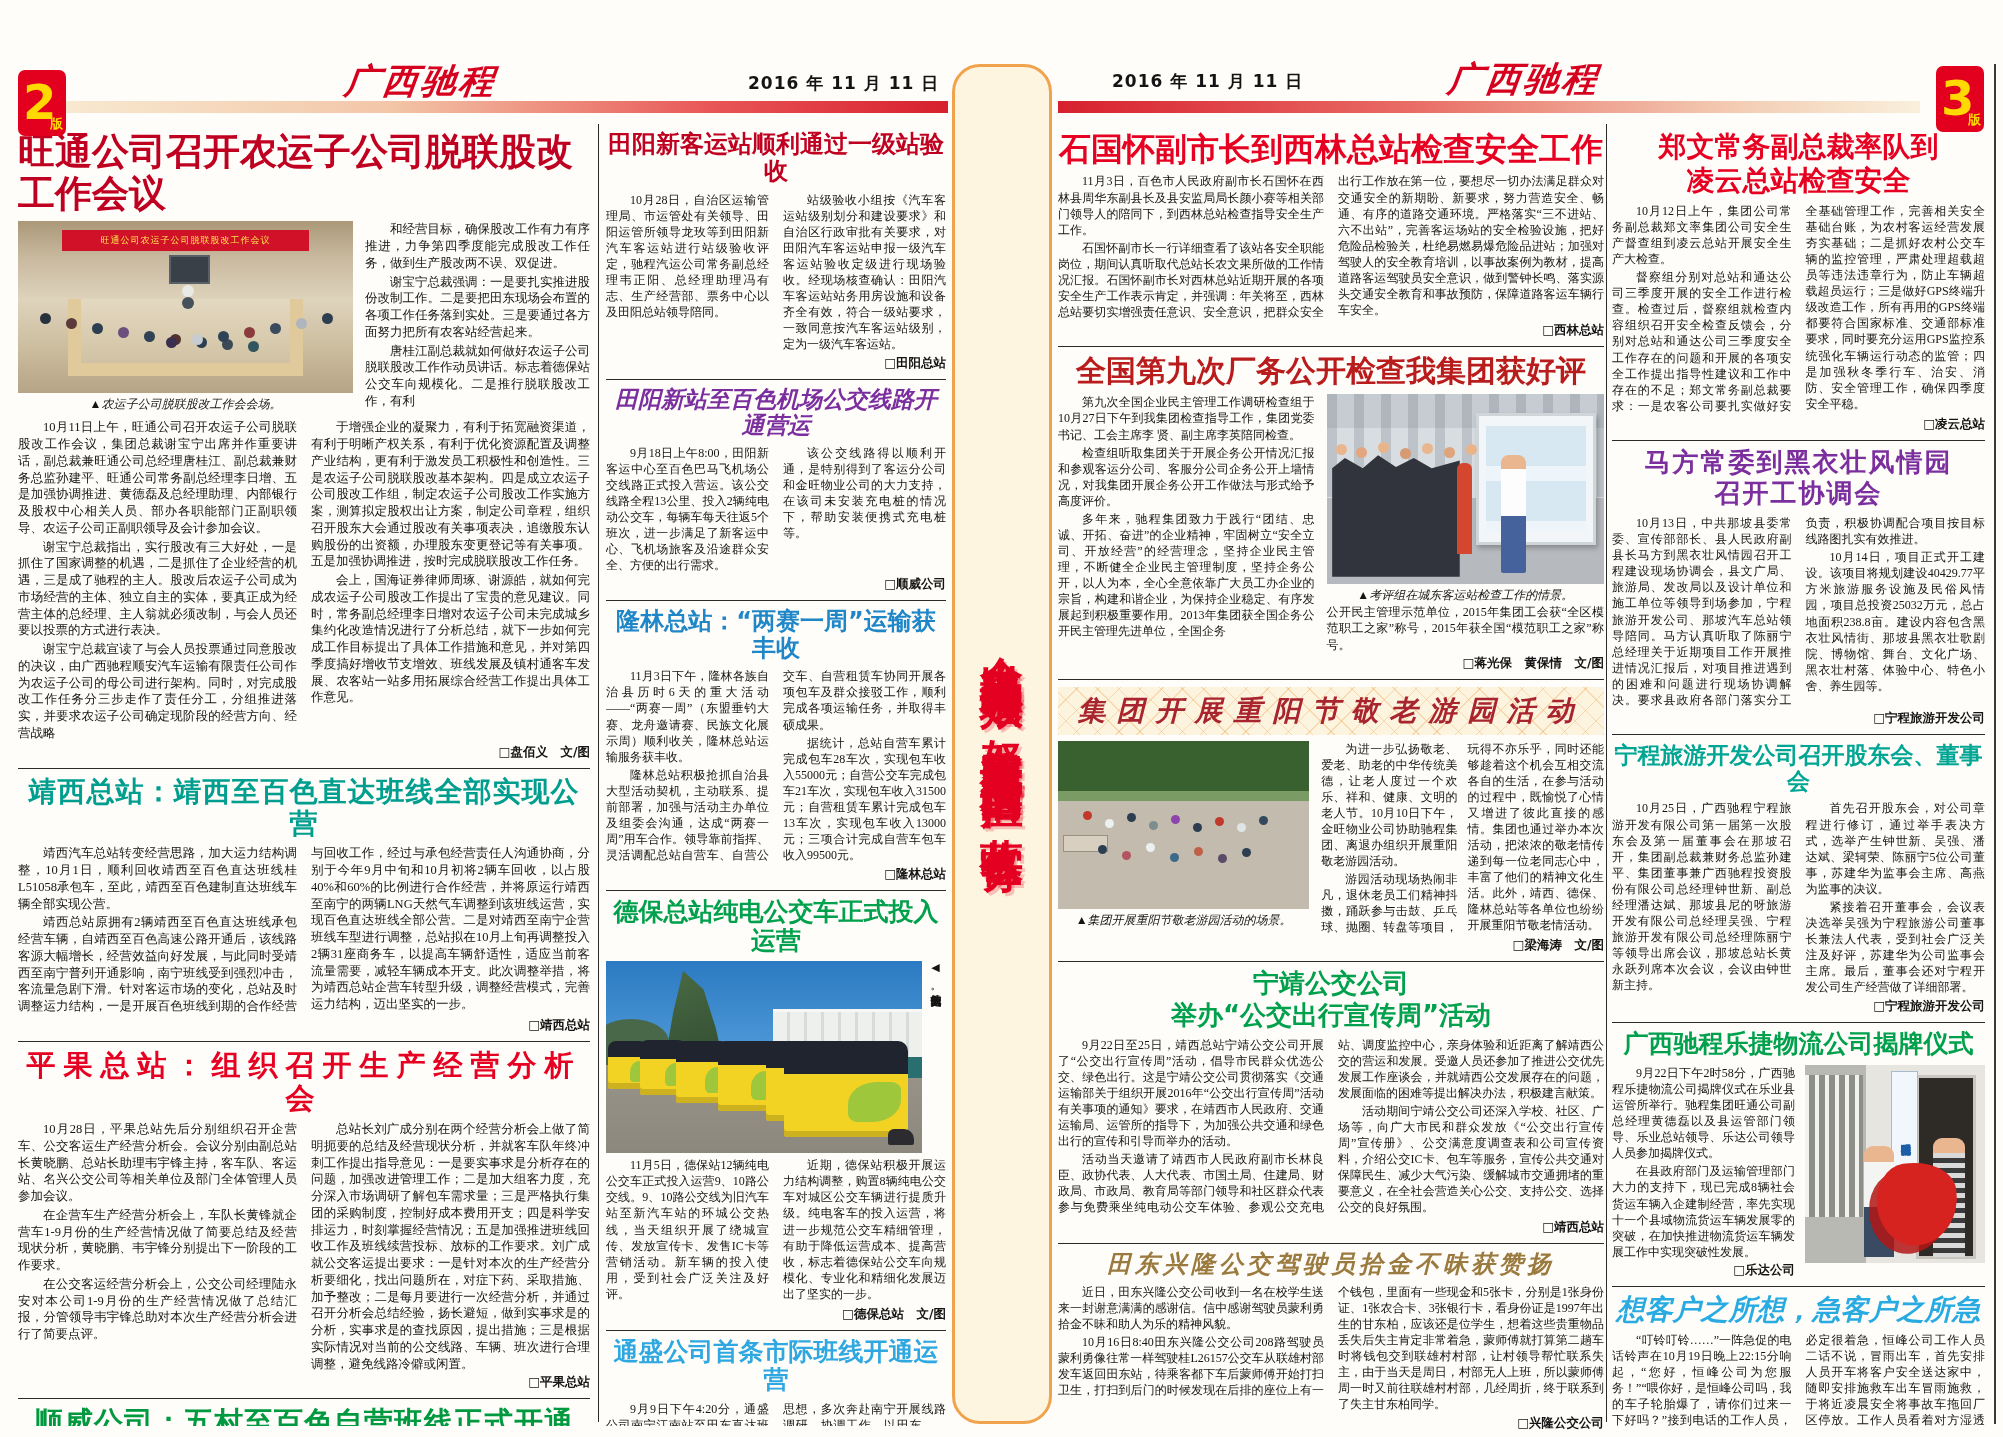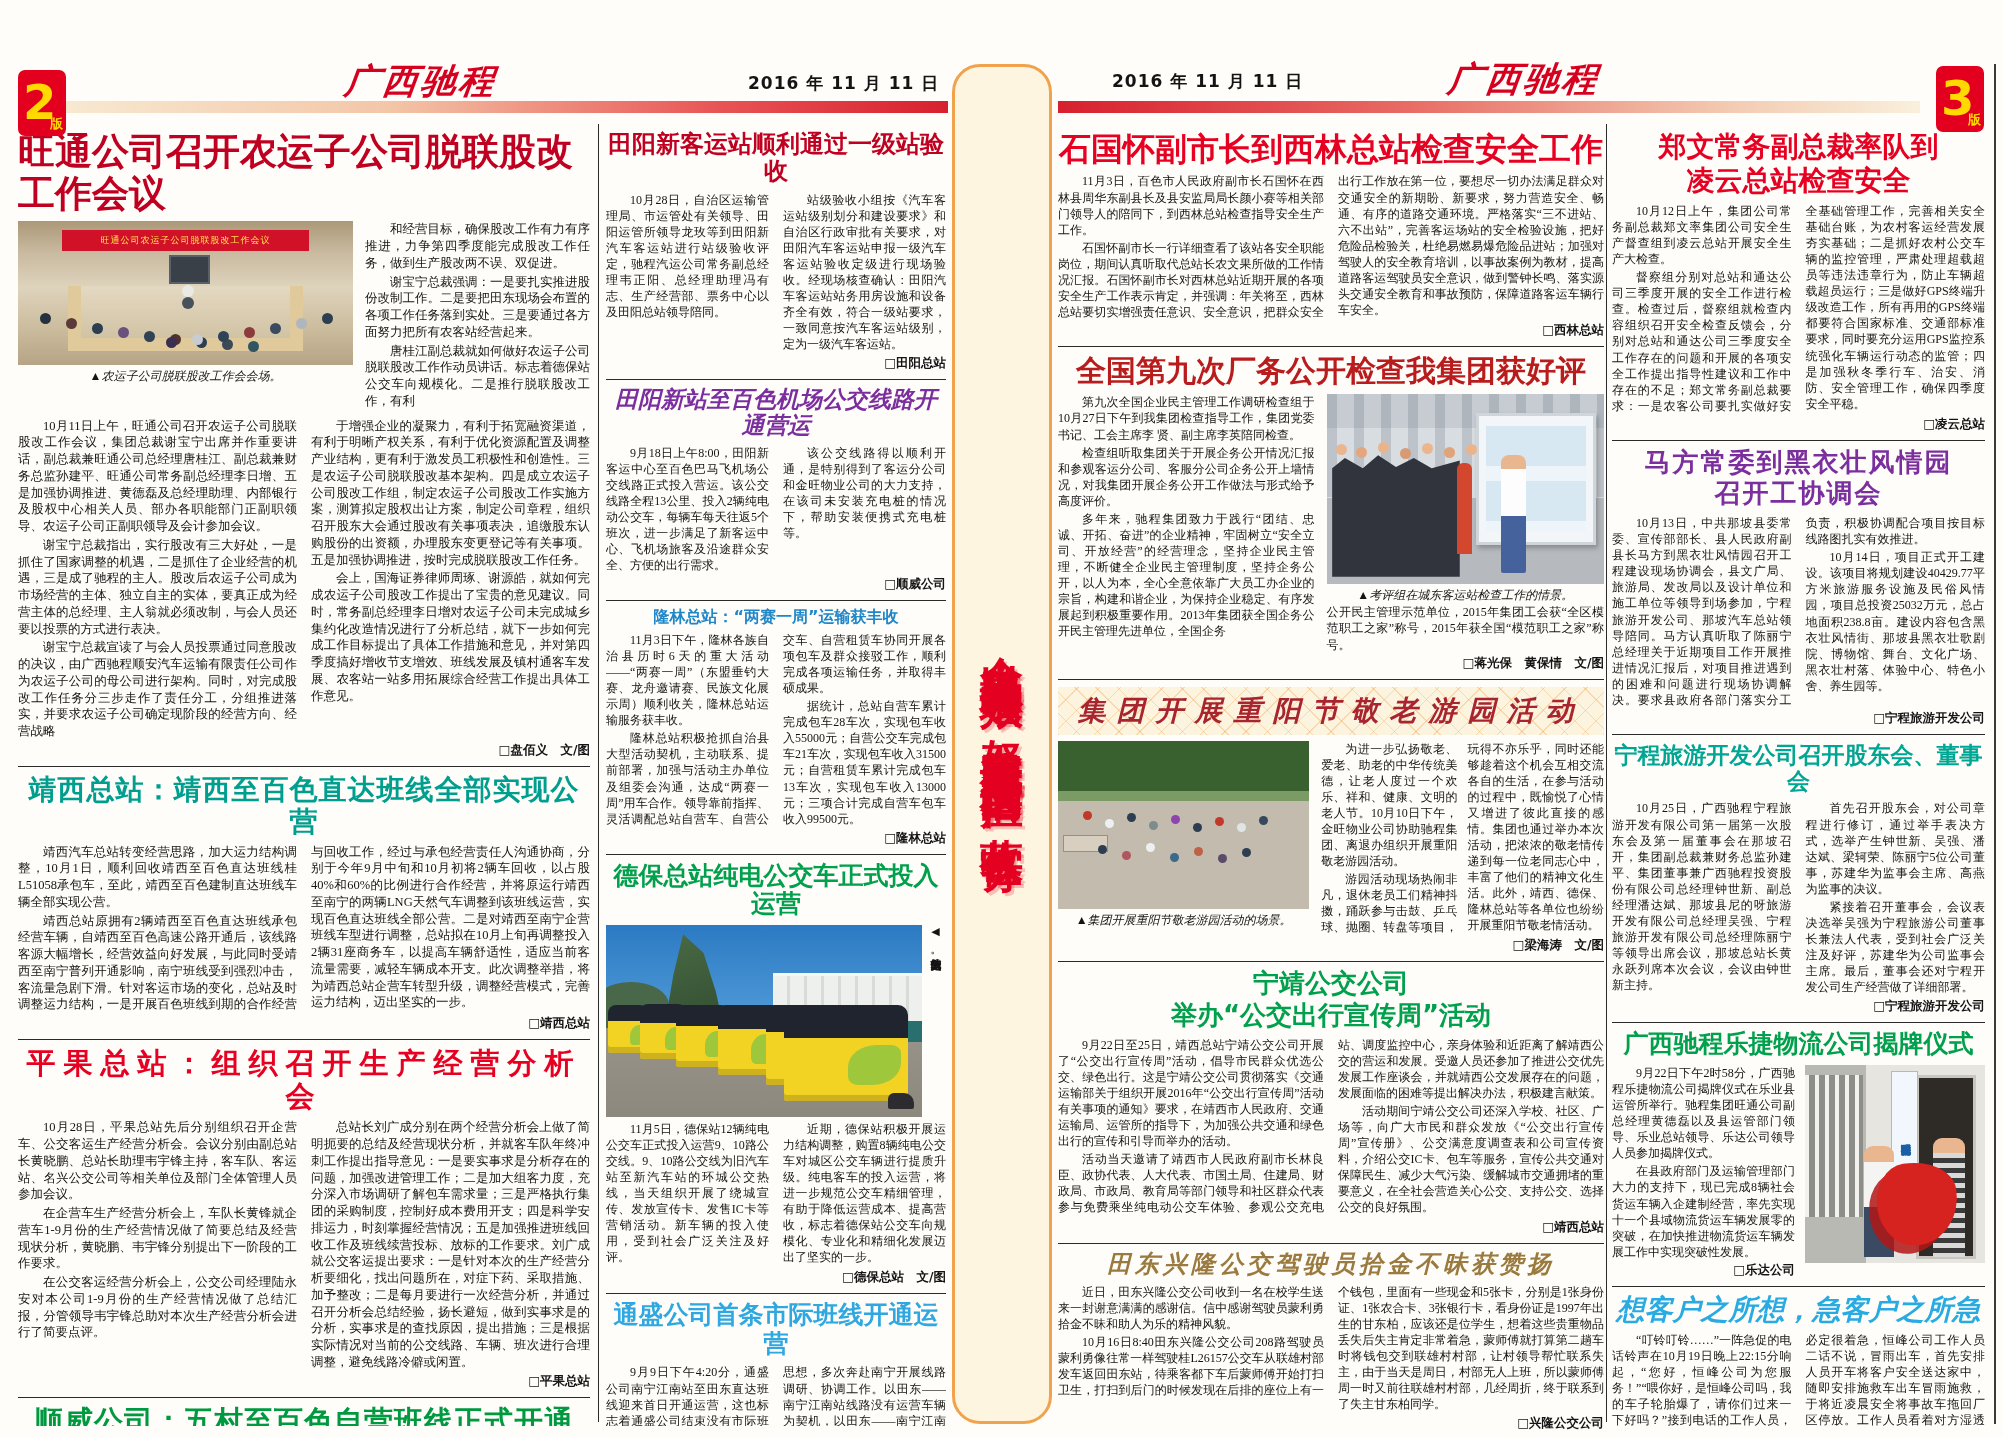--- a/index.html
+++ b/index.html
@@ -96,7 +96,7 @@
   .vcap{width:20px;writing-mode:vertical-rl;text-orientation:upright;font-size:11px;line-height:20px;}
   
   .ph{position:relative;overflow:hidden;background:#ccc;}
-  .ph-meeting{height:144px;background:linear-gradient(180deg,#ab9878 0%,#c9baa0 22%,#ded3bc 46%,#cbbc9d 75%,#b5a485 100%);}
+  .ph-meeting{height:172px;background:linear-gradient(180deg,#ab9878 0%,#c9baa0 22%,#ded3bc 46%,#cbbc9d 75%,#b5a485 100%);}
   .mbanner{position:absolute;top:9px;left:13%;width:74%;height:21px;background:#d01127;color:#ffe14d;
            font-size:9px;line-height:21px;text-align:center;letter-spacing:1px;white-space:nowrap;overflow:hidden;}
   .screen{position:absolute;top:34px;left:45%;width:11%;height:25px;background:#3a4048;border:2px solid #58606a;}

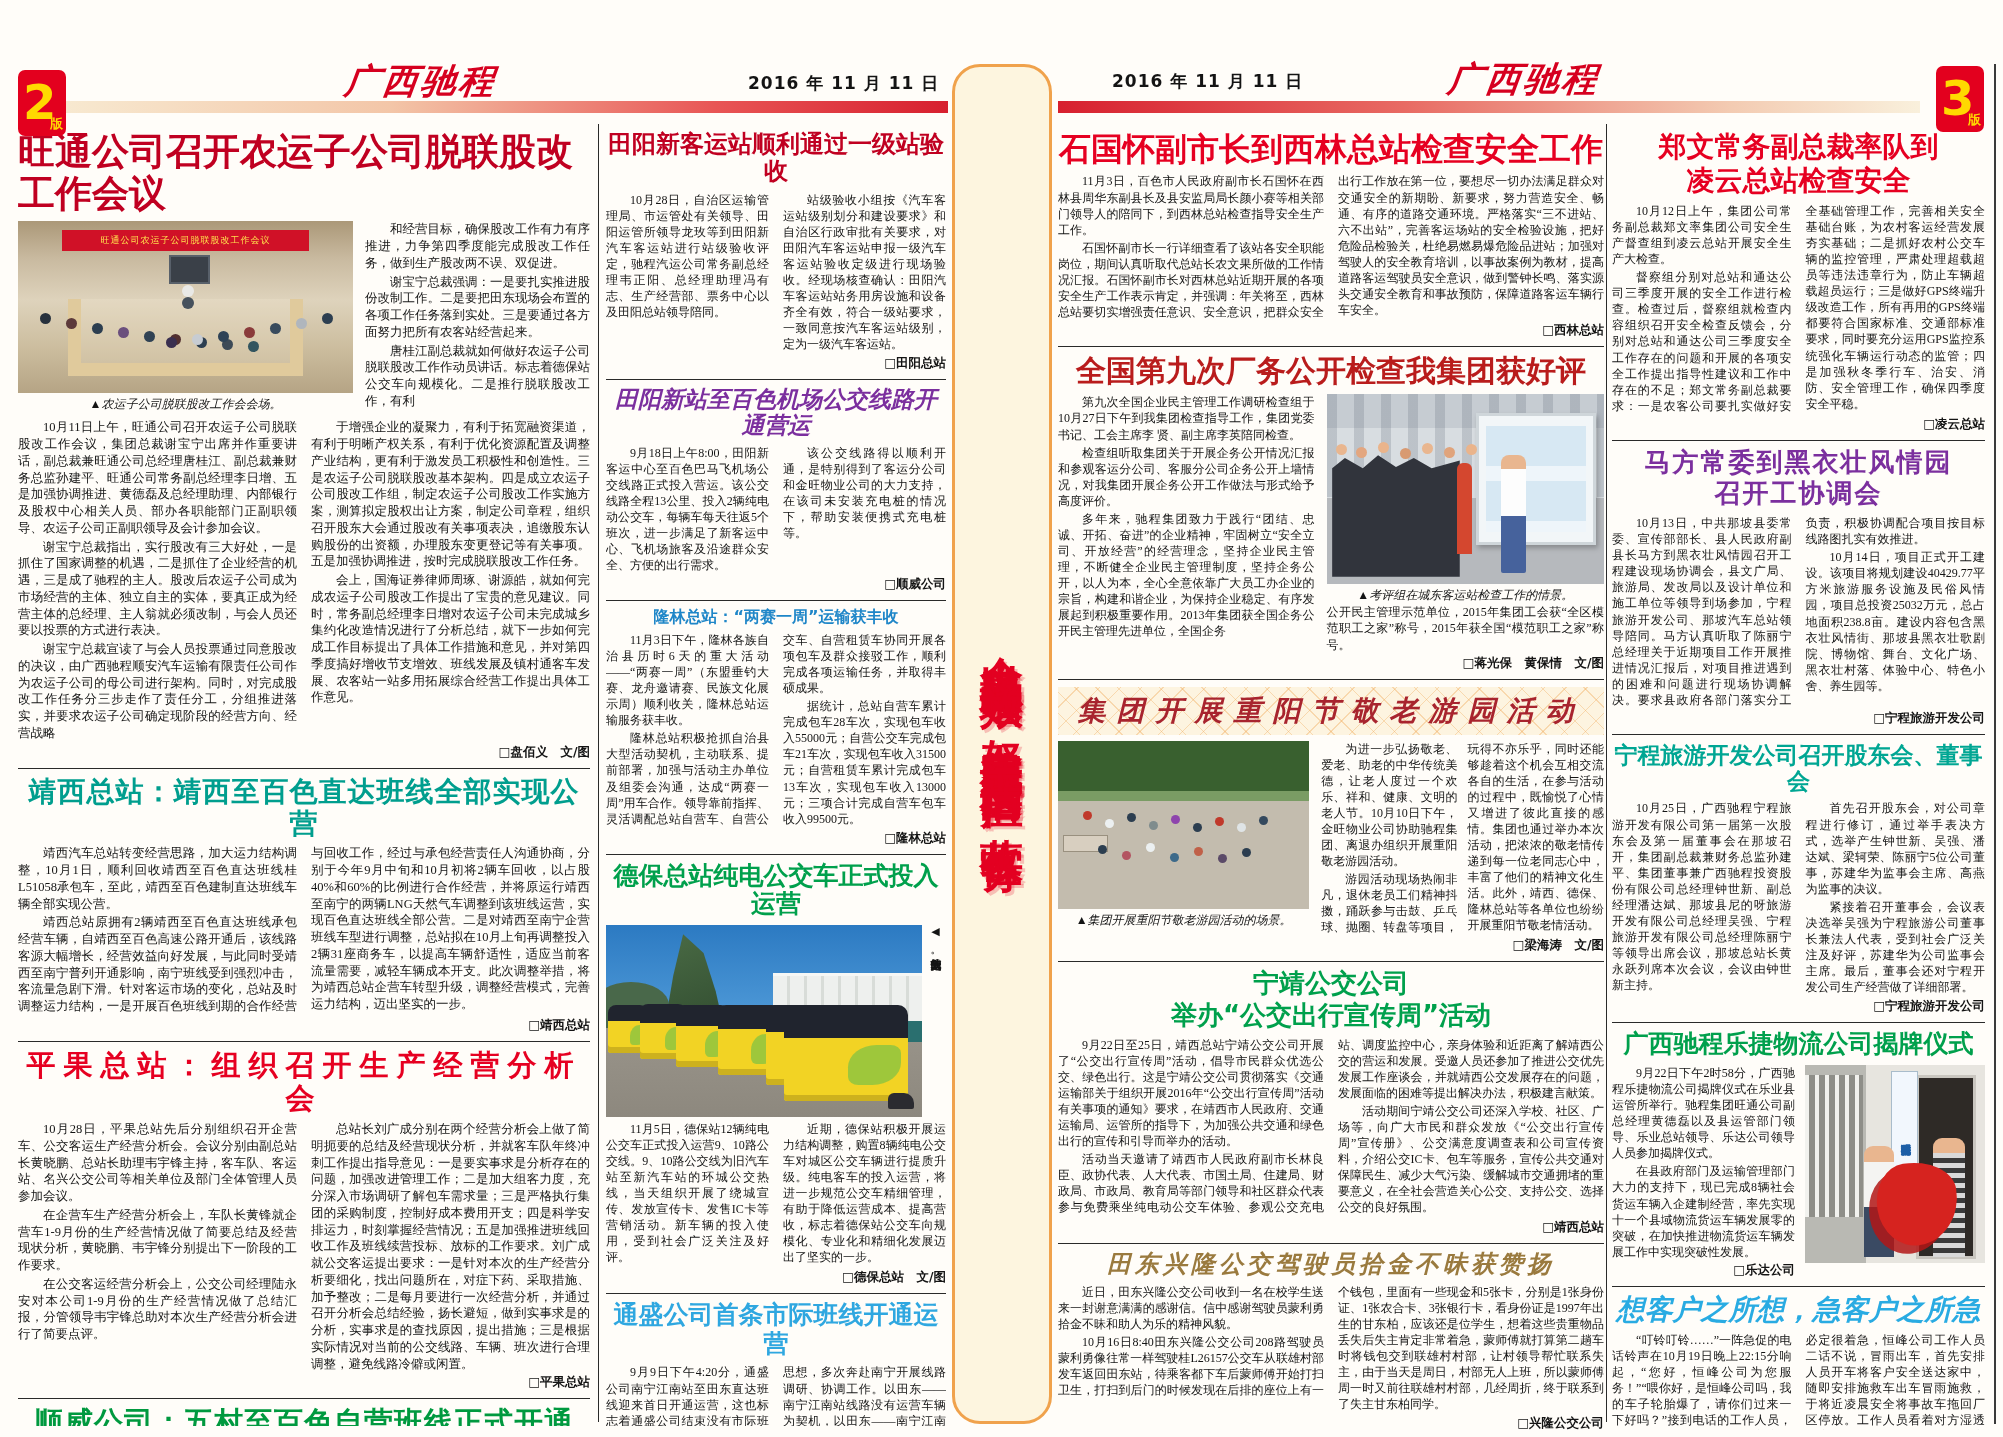--- a/index.html
+++ b/index.html
@@ -51,7 +51,7 @@
   .hl-shunwei{font-size:29px;color:#00993f;letter-spacing:1px;}
   .hl-ty1{font-size:24px;color:#c00021;}
   .hl-ty2{font-size:23px;color:#7b2f9e;font-family:"Liberation Serif",serif;font-style:italic;}
-  .hl-longlin{font-size:16px;color:#1f86c8;}
+  .hl-longlin{font-size:24px;color:#1f86c8;}
   .hl-debao{font-size:25px;color:#00a04c;}
   .hl-tongsheng{font-size:25px;color:#2fa7e0;}
   .hl-shiguo{font-size:32px;color:#e60021;}

